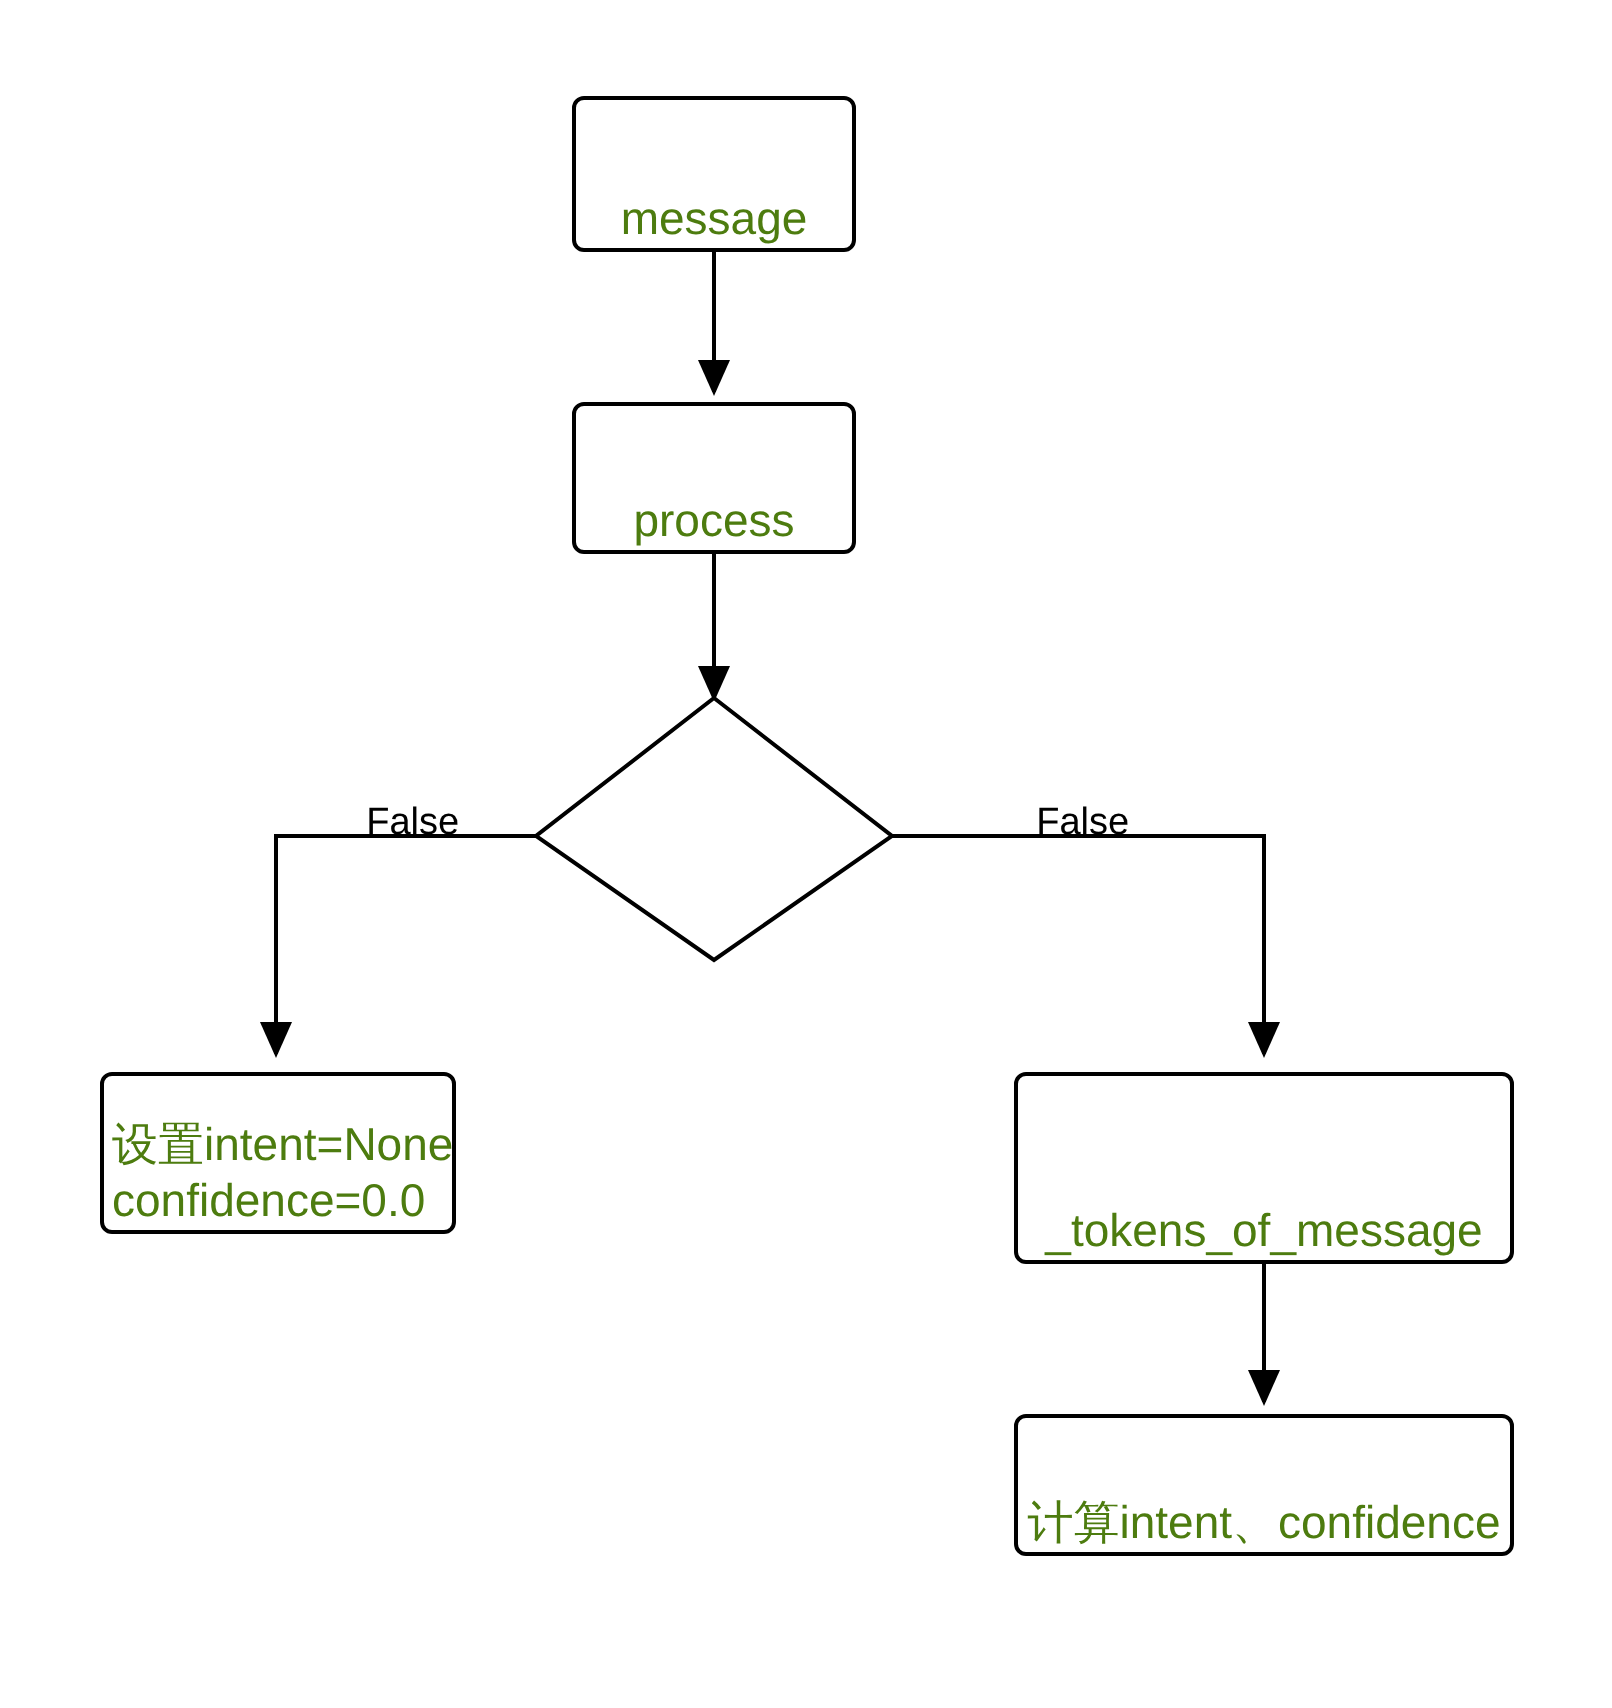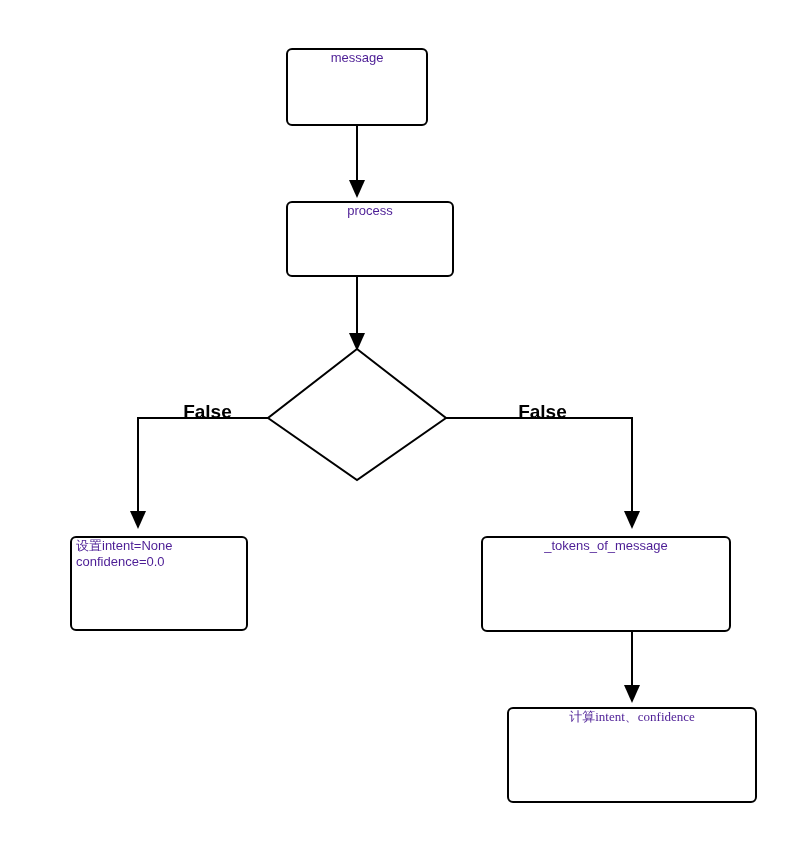--- a/index.html
+++ b/index.html
@@ -29,11 +29,11 @@
     position: absolute;
     box-sizing: border-box;
     display: flex;
-    align-items: flex-start;
+    align-items: flex-end;
     justify-content: center;
     text-align: center;
-    color: #4c1d95;
-    font-size: 13px;
+    color: #4d7c0f;
+    font-size: 23px;
     line-height: 1.25;
     white-space: pre;
   }

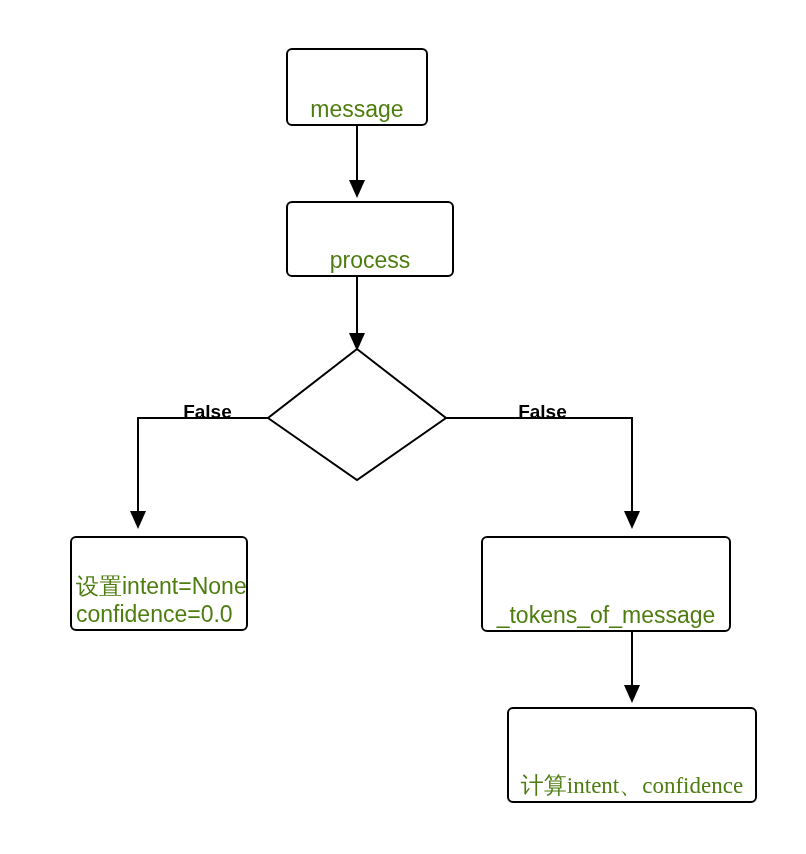--- a/index.html
+++ b/index.html
@@ -84,7 +84,7 @@
     <span>message</span>
   </div>
 
-  <div class="node node-box" style="left:286px; top:201px; width:168px; height:76px;">
+  <div class="node node-box" style="left:286px; top:201px; width:142px; height:76px;">
     <span>process</span>
   </div>
 

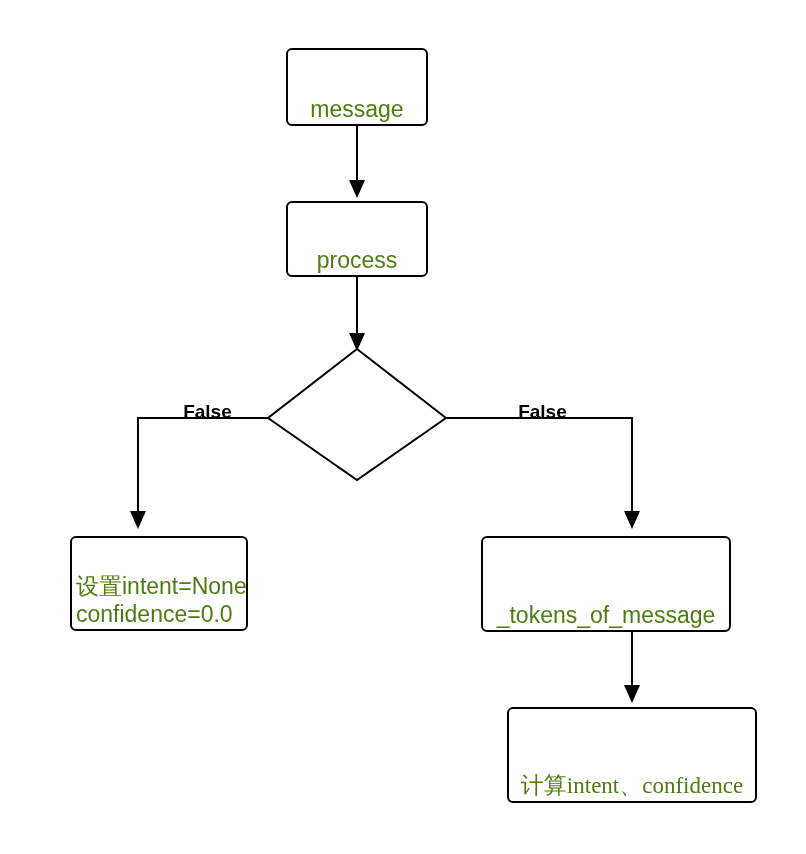--- a/index.html
+++ b/index.html
@@ -52,7 +52,6 @@
     font-size: 19px;
     white-space: pre;
     background: transparent;
-    font-weight: bold;
   }
 </style>
 </head>

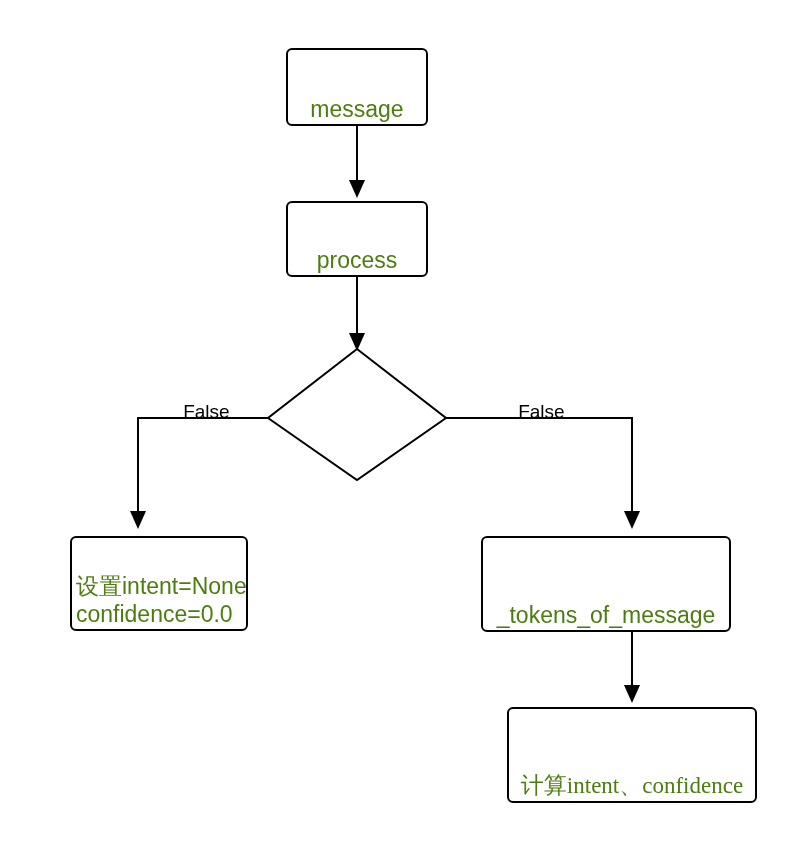--- a/index.html
+++ b/index.html
@@ -88,7 +88,7 @@
   </div>
 
 
-  <div class="node node-box" style="left:50px; top:536px; width:178px; height:95px; justify-content:flex-start; text-align:left; padding-left:4px;margin-left:20px;">
+  <div class="node node-box" style="left:50px; top:536px; width:178px; height:81px; justify-content:flex-start; text-align:left; padding-left:4px;">
     <span>设置intent=None
 confidence=0.0</span>
   </div>

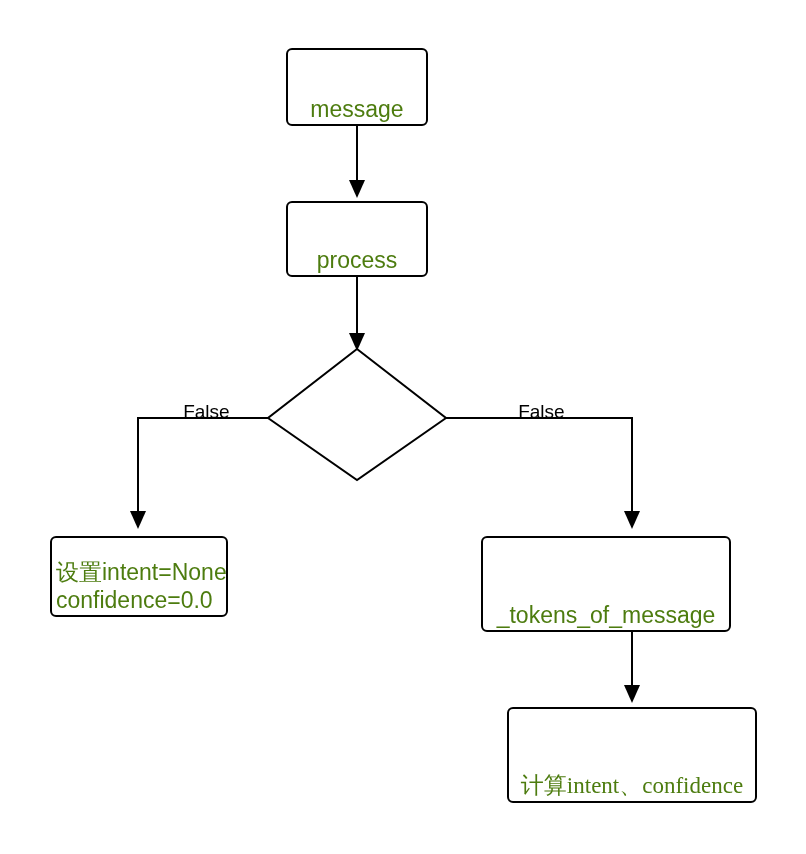--- a/index.html
+++ b/index.html
@@ -93,7 +93,7 @@
 confidence=0.0</span>
   </div>
 
-  <div class="node node-box" style="left:481px; top:536px; width:250px; height:96px;">
+  <div class="node node-box" style="left:507px; top:536px; width:250px; height:96px;">
     <span>_tokens_of_message</span>
   </div>
 

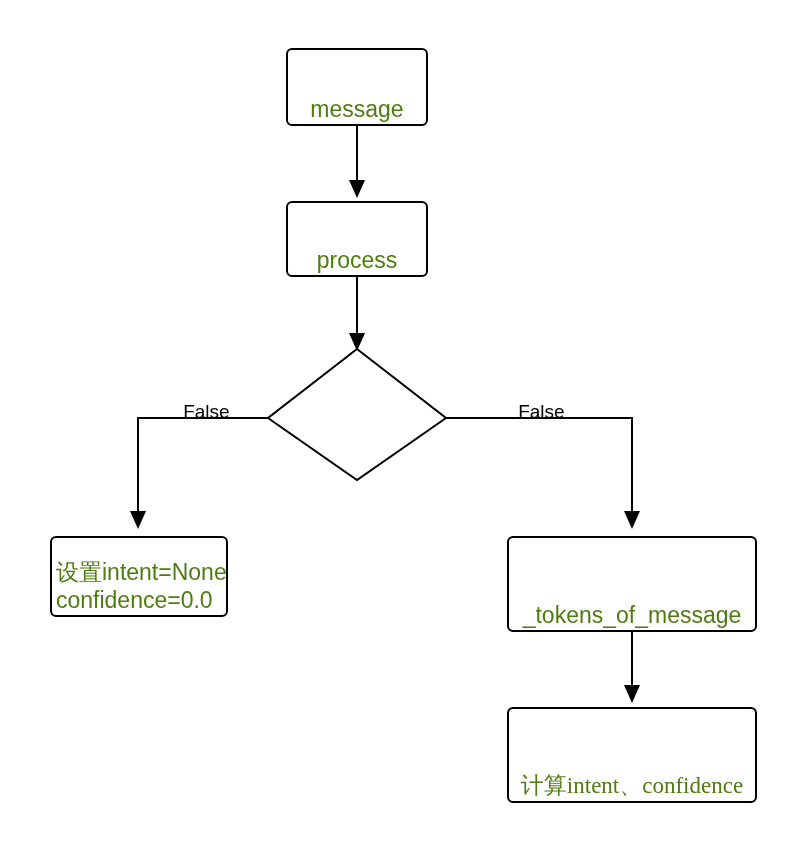--- a/index.html
+++ b/index.html
@@ -97,7 +97,7 @@
     <span>_tokens_of_message</span>
   </div>
 
-  <div class="node node-box" style="left:507px; top:707px; width:250px; height:96px;font-family:Liberation Serif, serif;">
+  <div class="node node-box" style="left:507px; top:707px; width:250px; height:71px;">
     <span>计算intent、confidence</span>
   </div>
 

